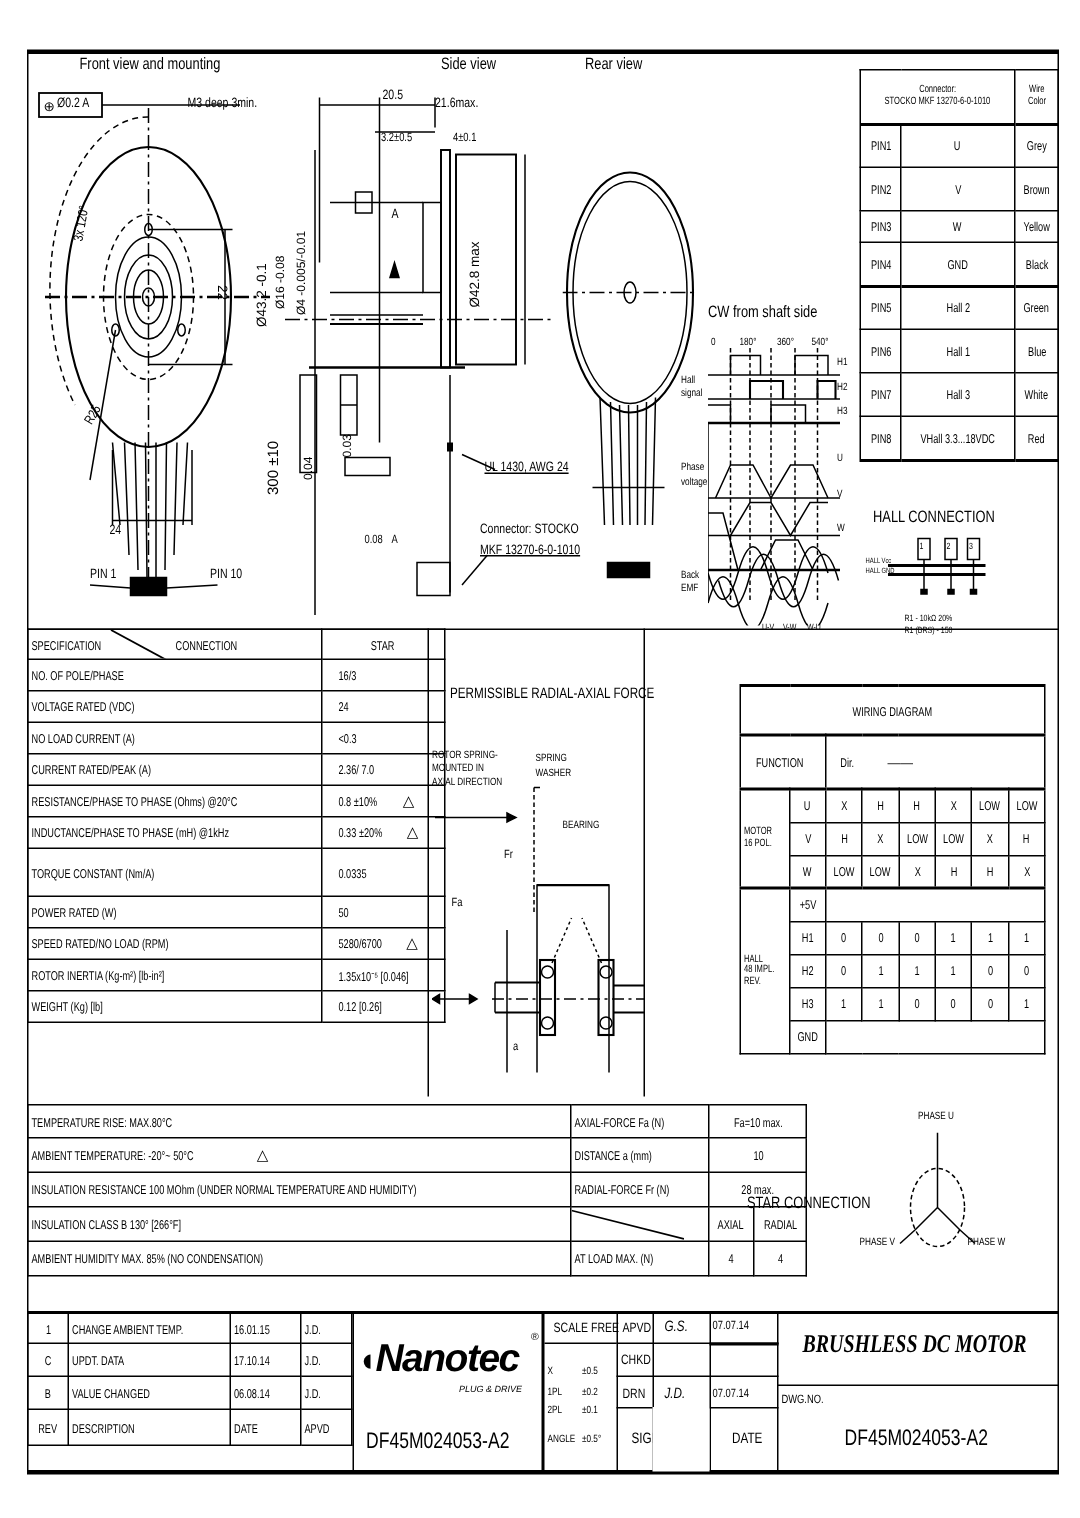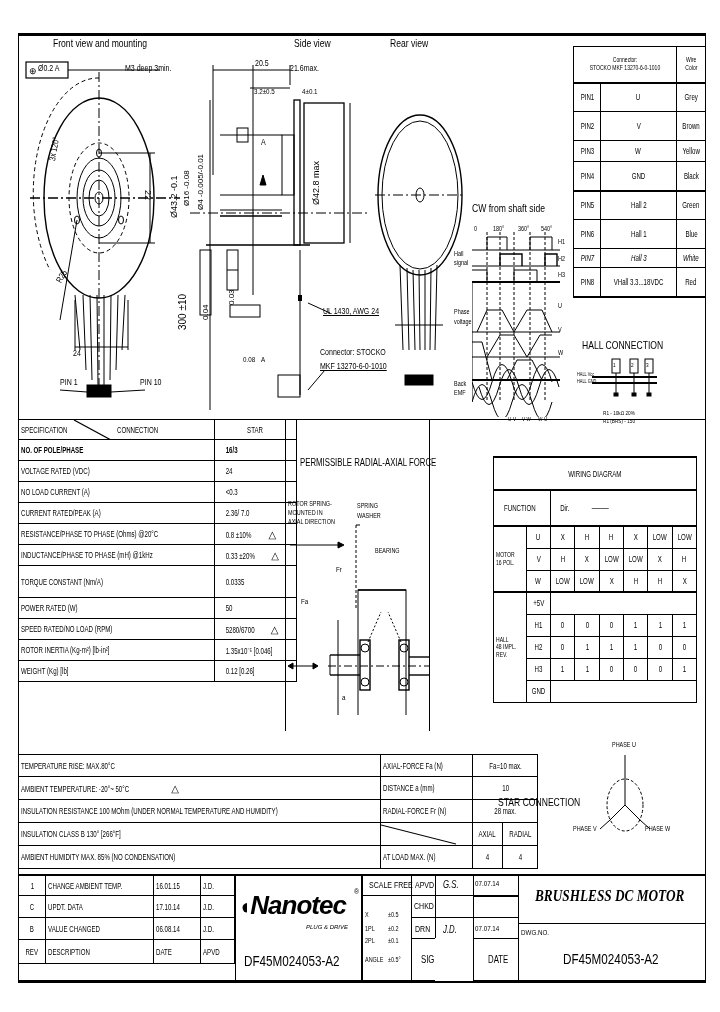--- a/index.html
+++ b/index.html
@@ -217,7 +217,7 @@
         <td class="ctr"><span class="narrow">Hall 1</span></td>
         <td class="ctr"><span class="narrow">Blue</span></td>
       </tr>
-  <tr style="height:19px;font-style:italic;">
+  <tr style="height:29px;">
         <td class="ctr"><span class="narrow">PIN7</span></td>
         <td class="ctr"><span class="narrow">Hall 3</span></td>
         <td class="ctr"><span class="narrow">White</span></td>

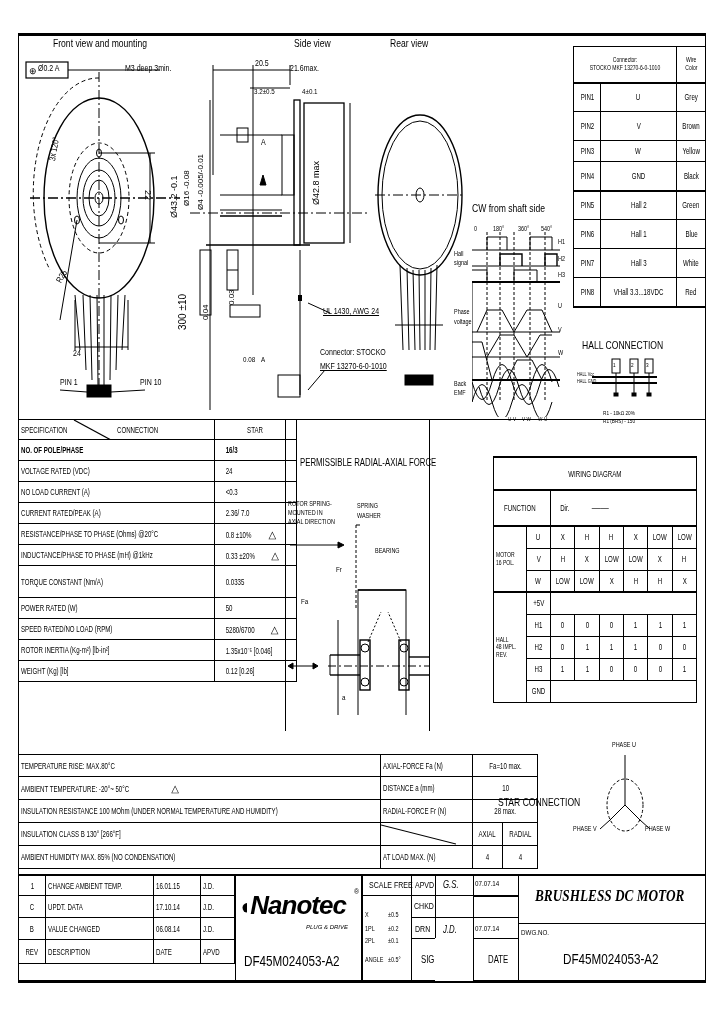--- a/index.html
+++ b/index.html
@@ -264,7 +264,7 @@
     </td>
     <td class="ctr"><span class="narrow">STAR</span></td>
   </tr>
-  <tr style="height:21px;font-weight:bold;">
+  <tr style="height:21px;">
         <td><span class="narrow">NO. OF POLE/PHASE</span></td>
         <td><span class="narrow" style="padding-left:12px;">16/3</span></td>
       </tr>

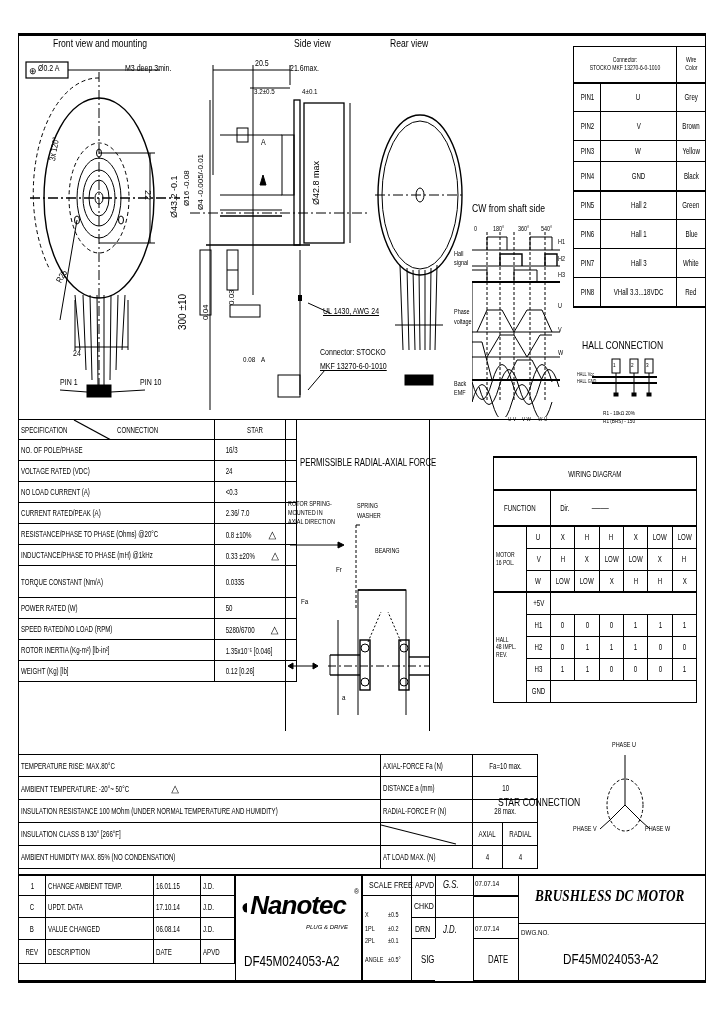--- a/index.html
+++ b/index.html
@@ -444,7 +444,7 @@
   </g>
 </svg>
 
-<table style="left:18px;top:754px;width:420px;">
+<table style="left:18px;top:736px;width:420px;">
   <tbody>
       <tr style="height:22px;">
         <td style="width:262px;"><span class="narrow">TEMPERATURE RISE: MAX.80°C</span></td>

